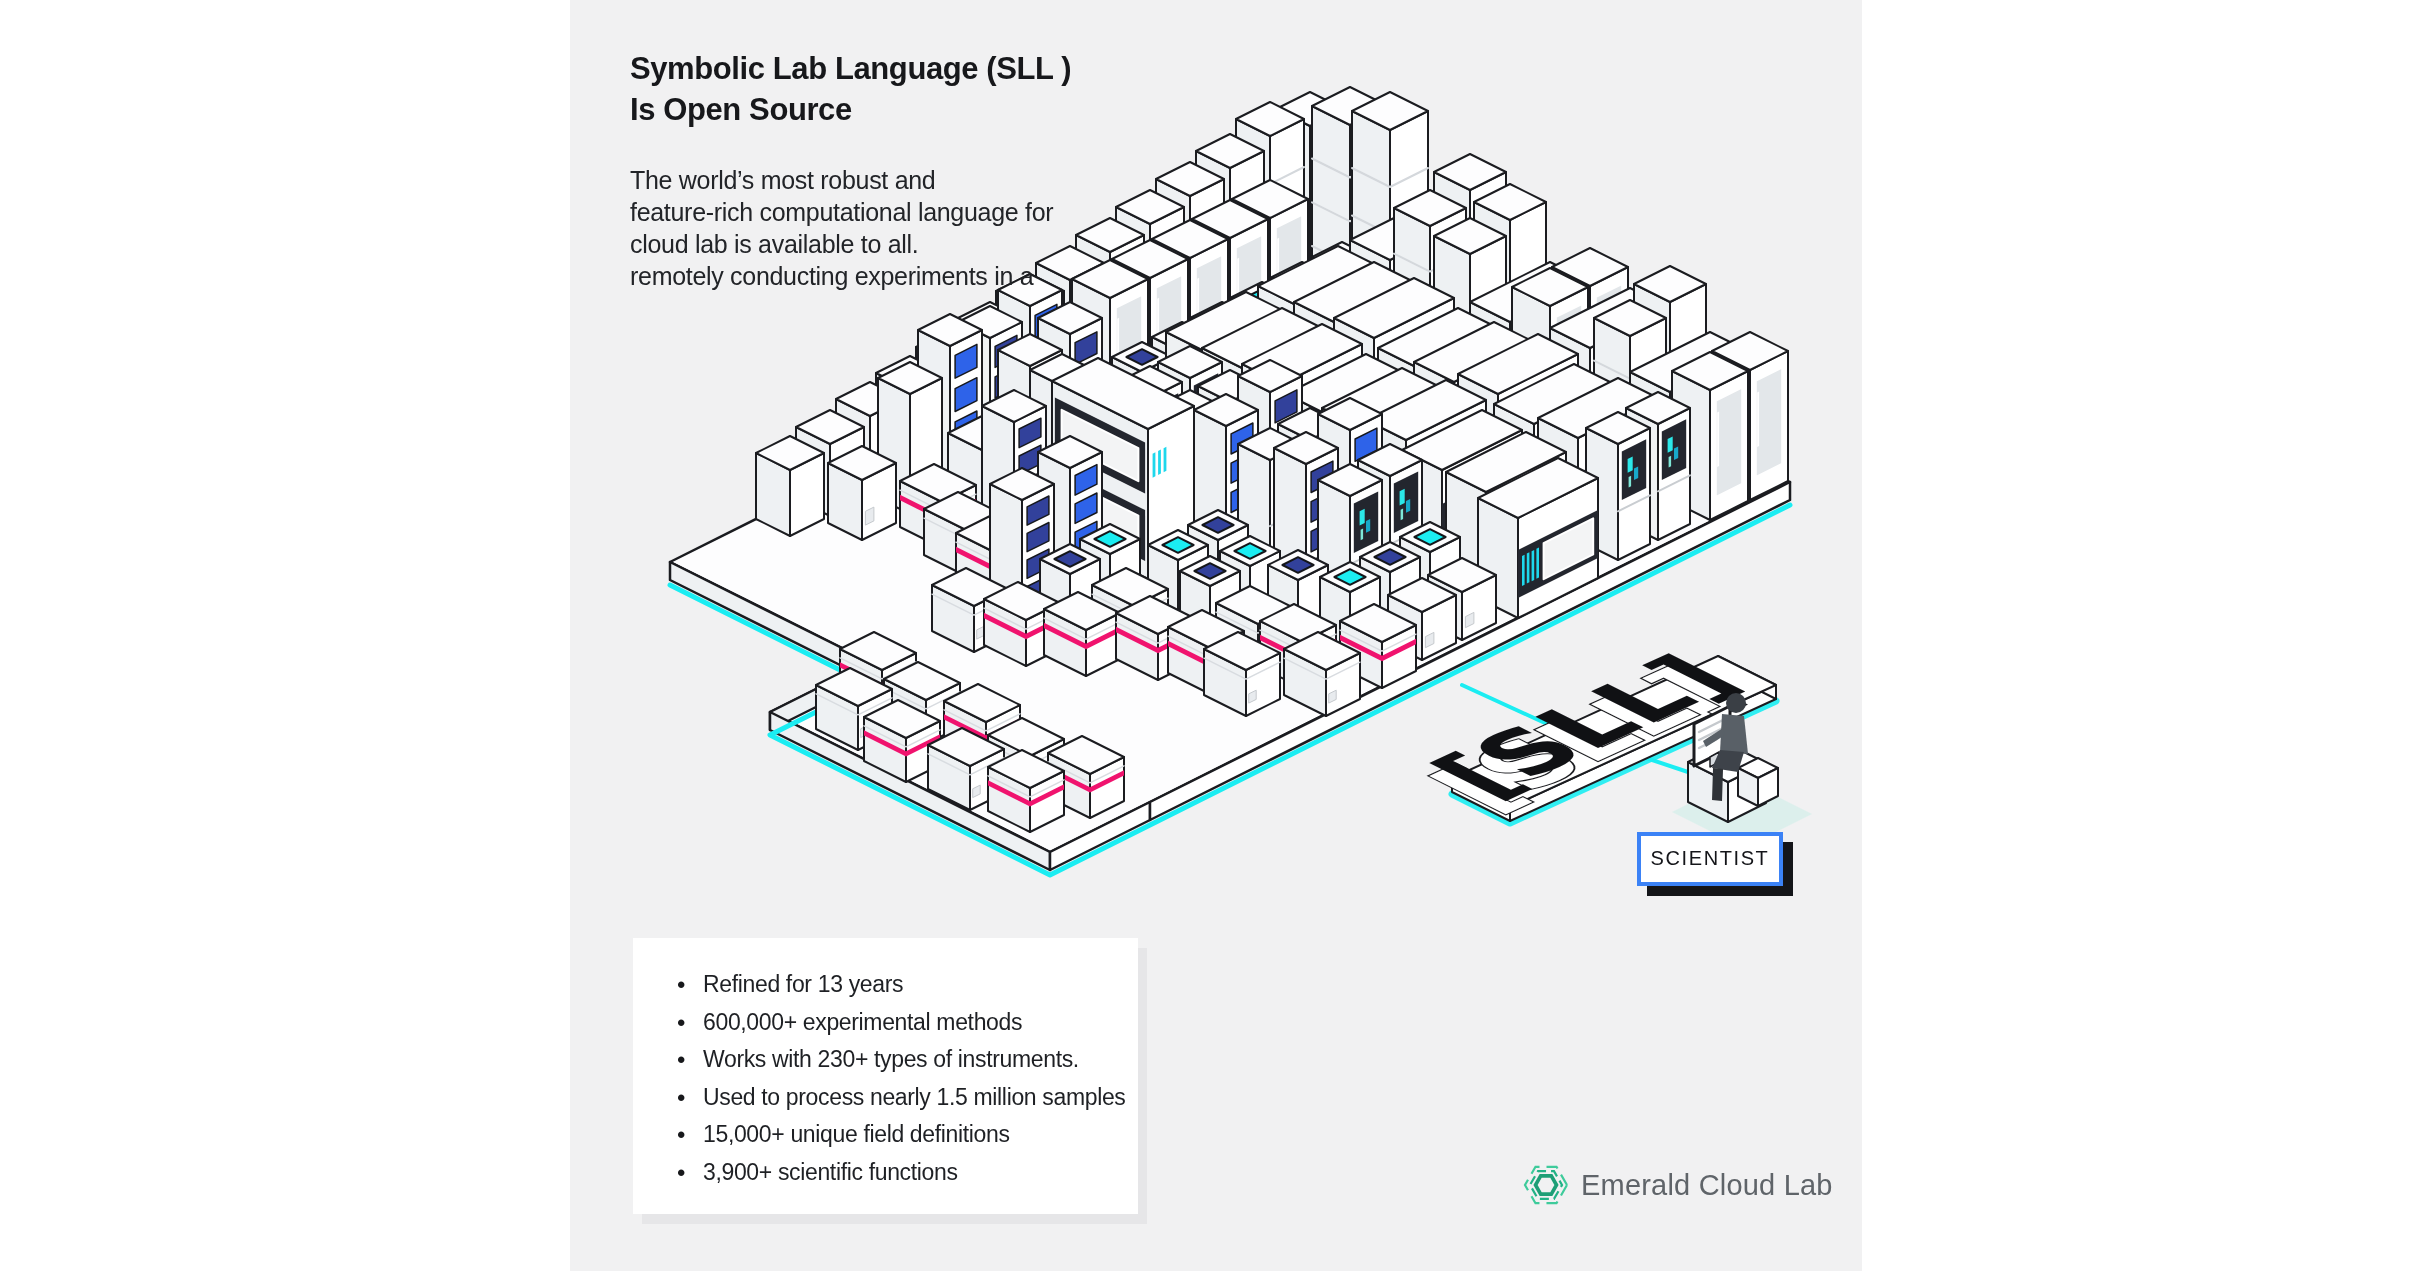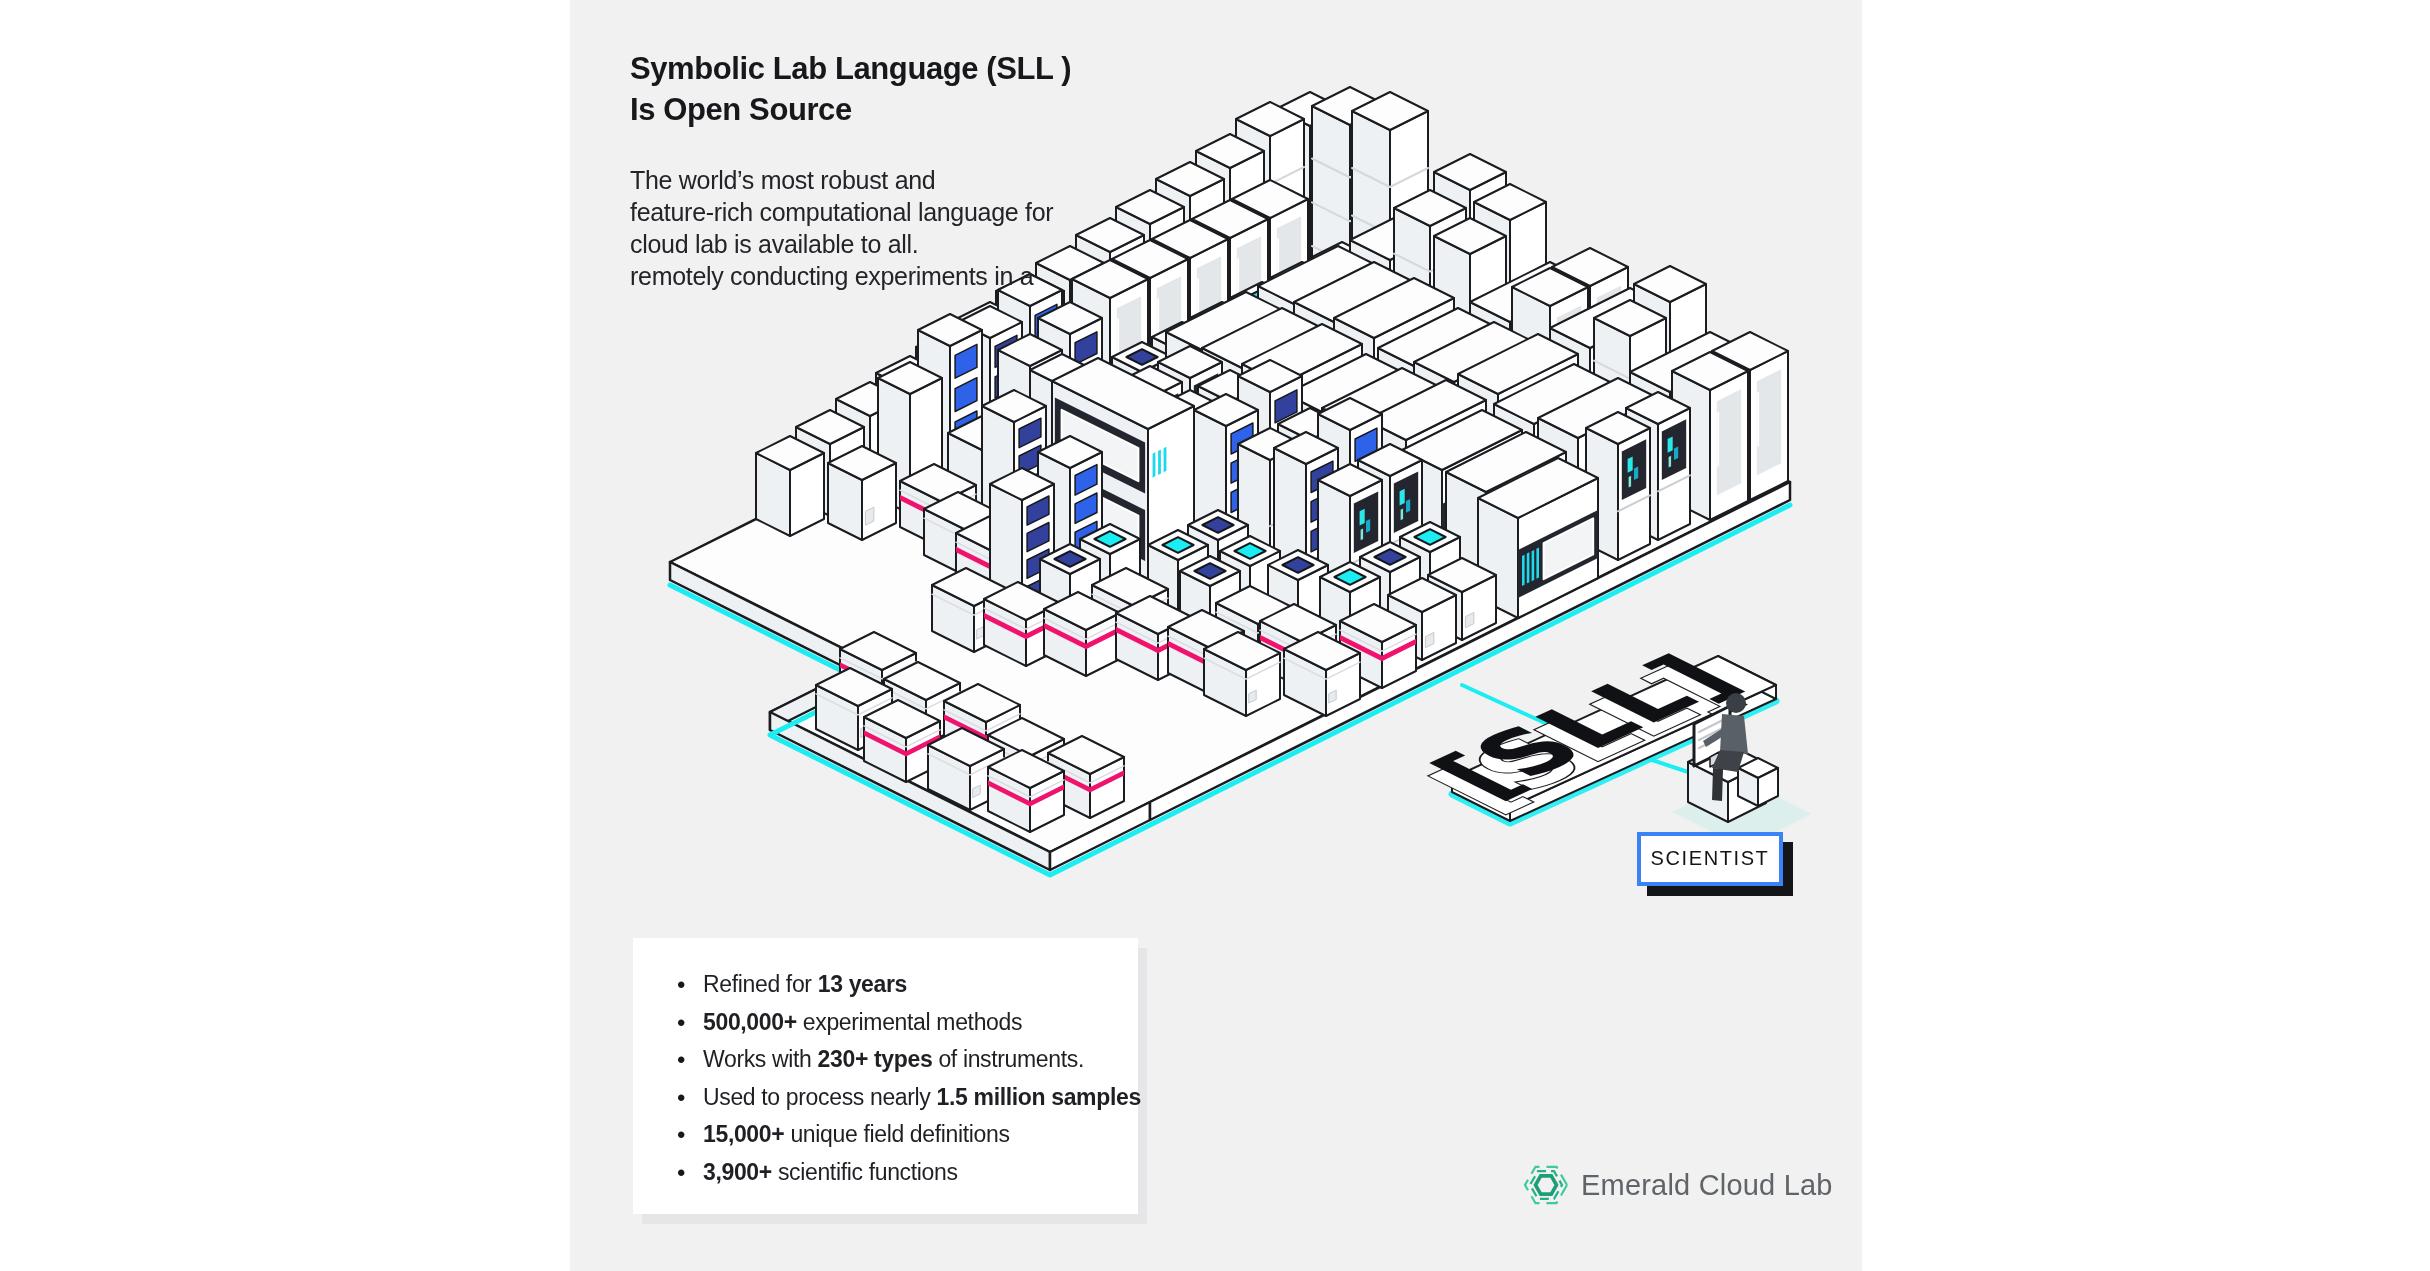--- a/index.html
+++ b/index.html
@@ -16,7 +16,7 @@
   .stats-list{list-style:none;margin:0;padding:28px 14px 0 70px;}
   .stats-list li{position:relative;font-size:23px;line-height:37.5px;letter-spacing:-0.35px;color:#1e2024;white-space:nowrap;}
   .stats-list li::before{content:"\2022";position:absolute;left:-26px;top:0;font-size:24px;color:#17181b;}
-  .stats-list .b{font-weight:bold;}
+  .stats-list .b{font-weight:normal;}
   .scientist-label{position:absolute;left:1637px;top:832px;width:138px;height:46px;background:#ffffff;
                    border:4px solid #3b82f6;box-shadow:10px 10px 0 #141519;
                    font-size:20px;letter-spacing:1.6px;text-align:center;line-height:44px;color:#141519;}

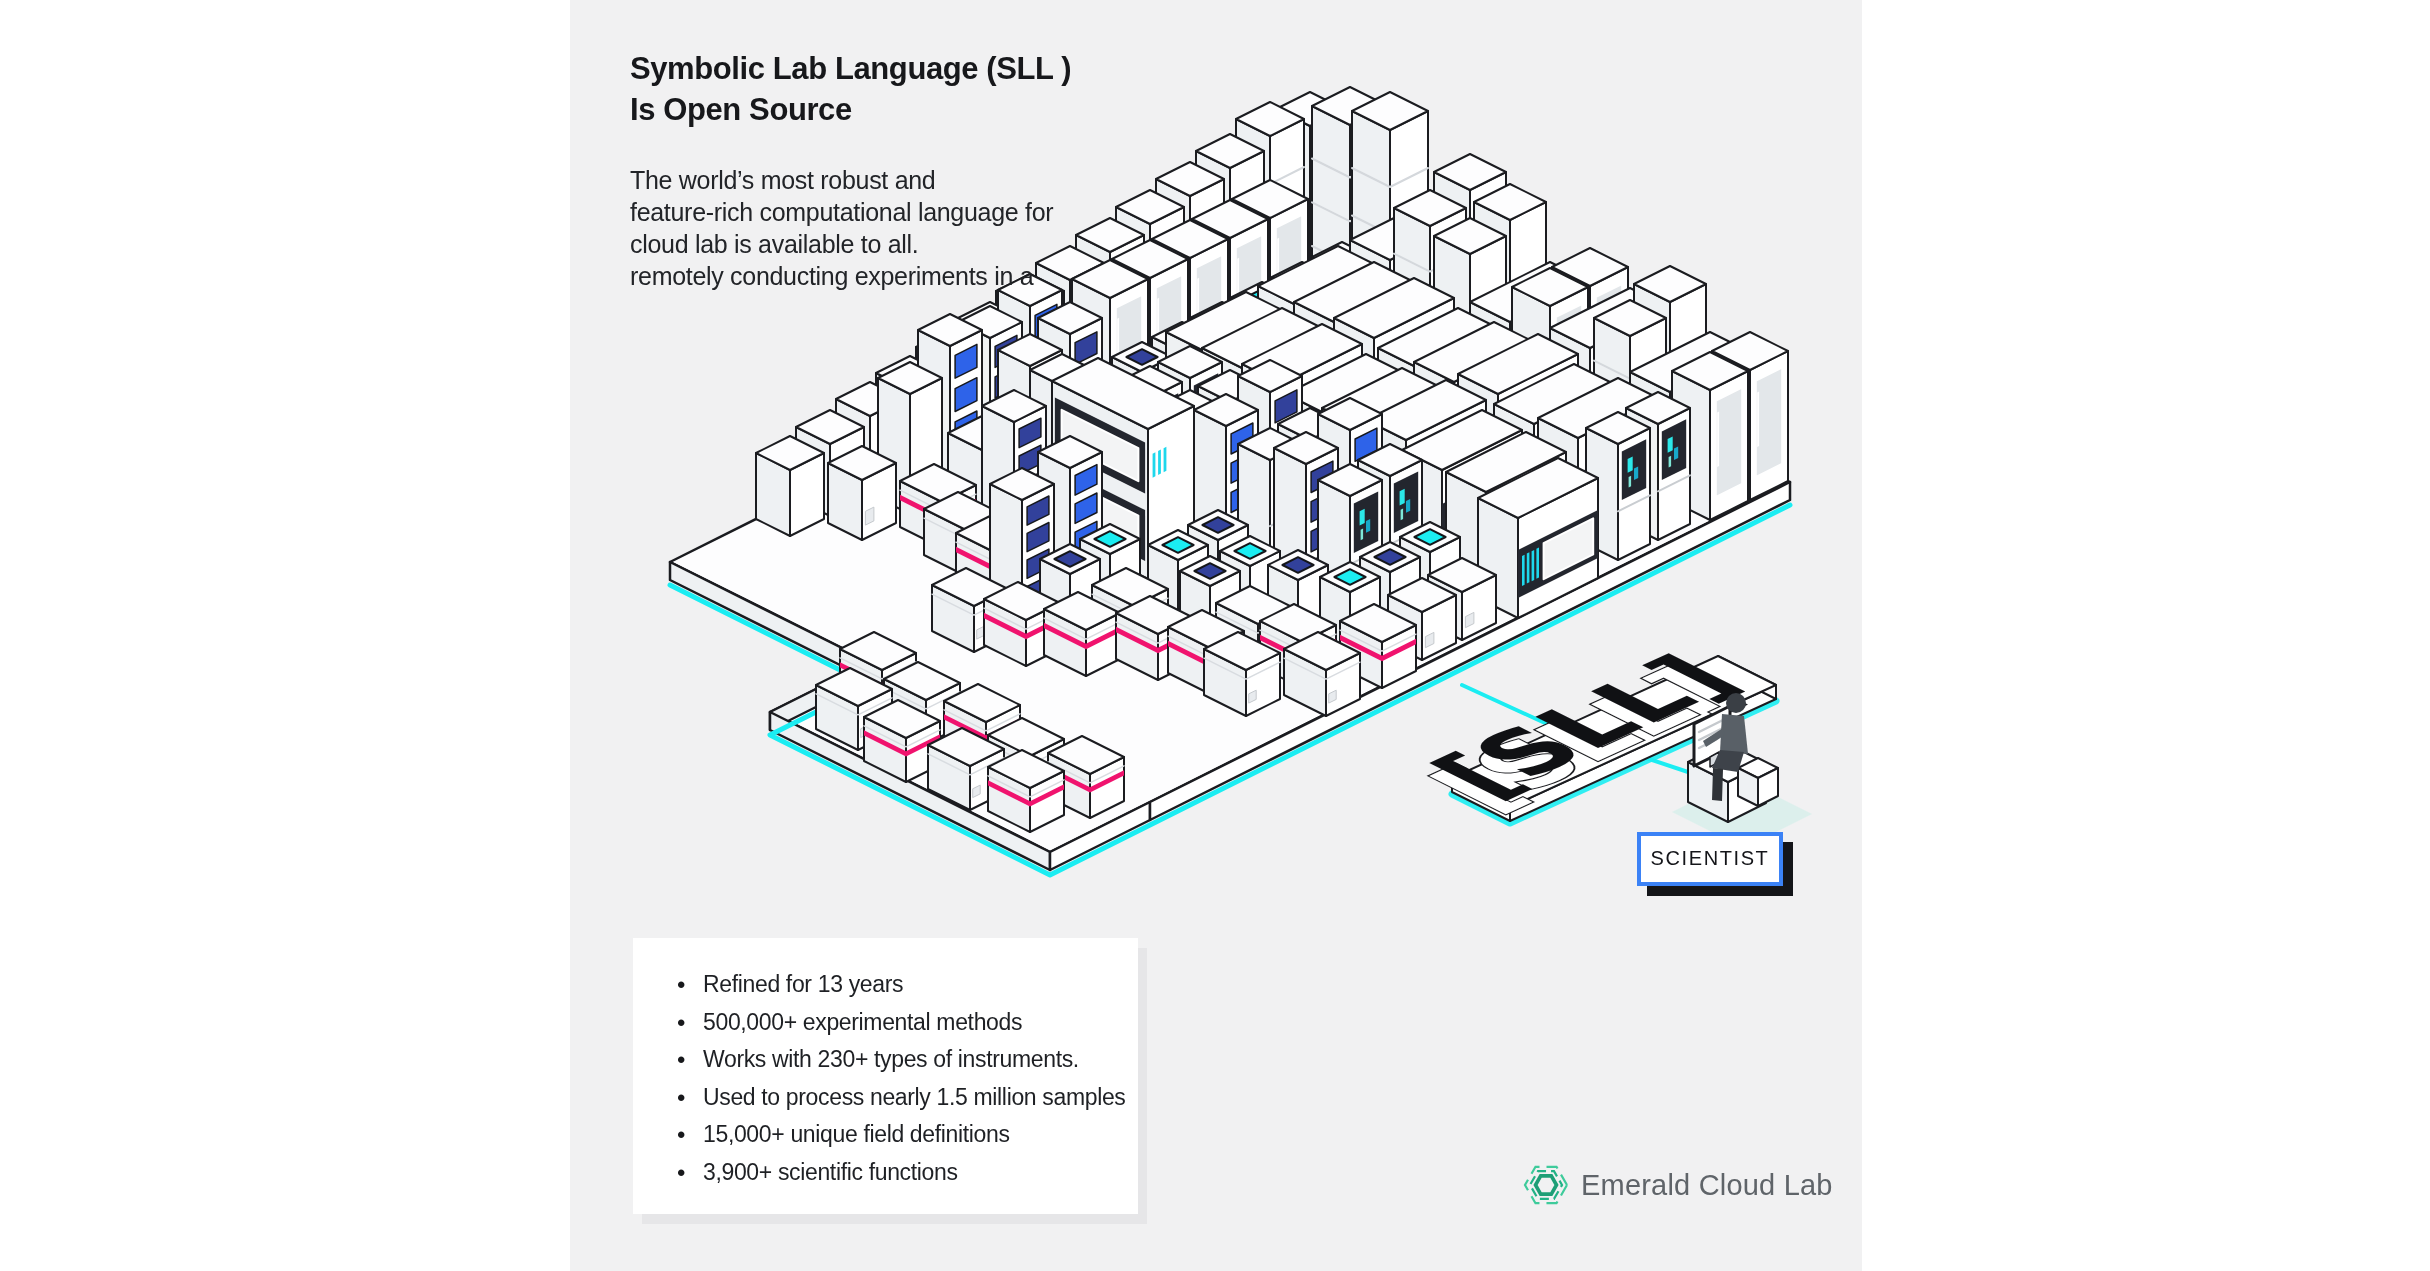--- a/index.html
+++ b/index.html
@@ -803,7 +803,7 @@
   <div class="stats-card">
     <ul class="stats-list" id="stats-list">
         <li><span>Refined for </span><span class="b">13 years</span></li>
-        <li><span class="b">500,000+</span><span> experimental methods</span></li>
+        <li><span class="b">600,000+</span><span> experimental methods</span></li>
         <li><span>Works with </span><span class="b">230+ types</span><span> of instruments.</span></li>
         <li><span>Used to process nearly </span><span class="b">1.5 million samples</span></li>
         <li><span class="b">15,000+</span><span> unique field definitions</span></li>

